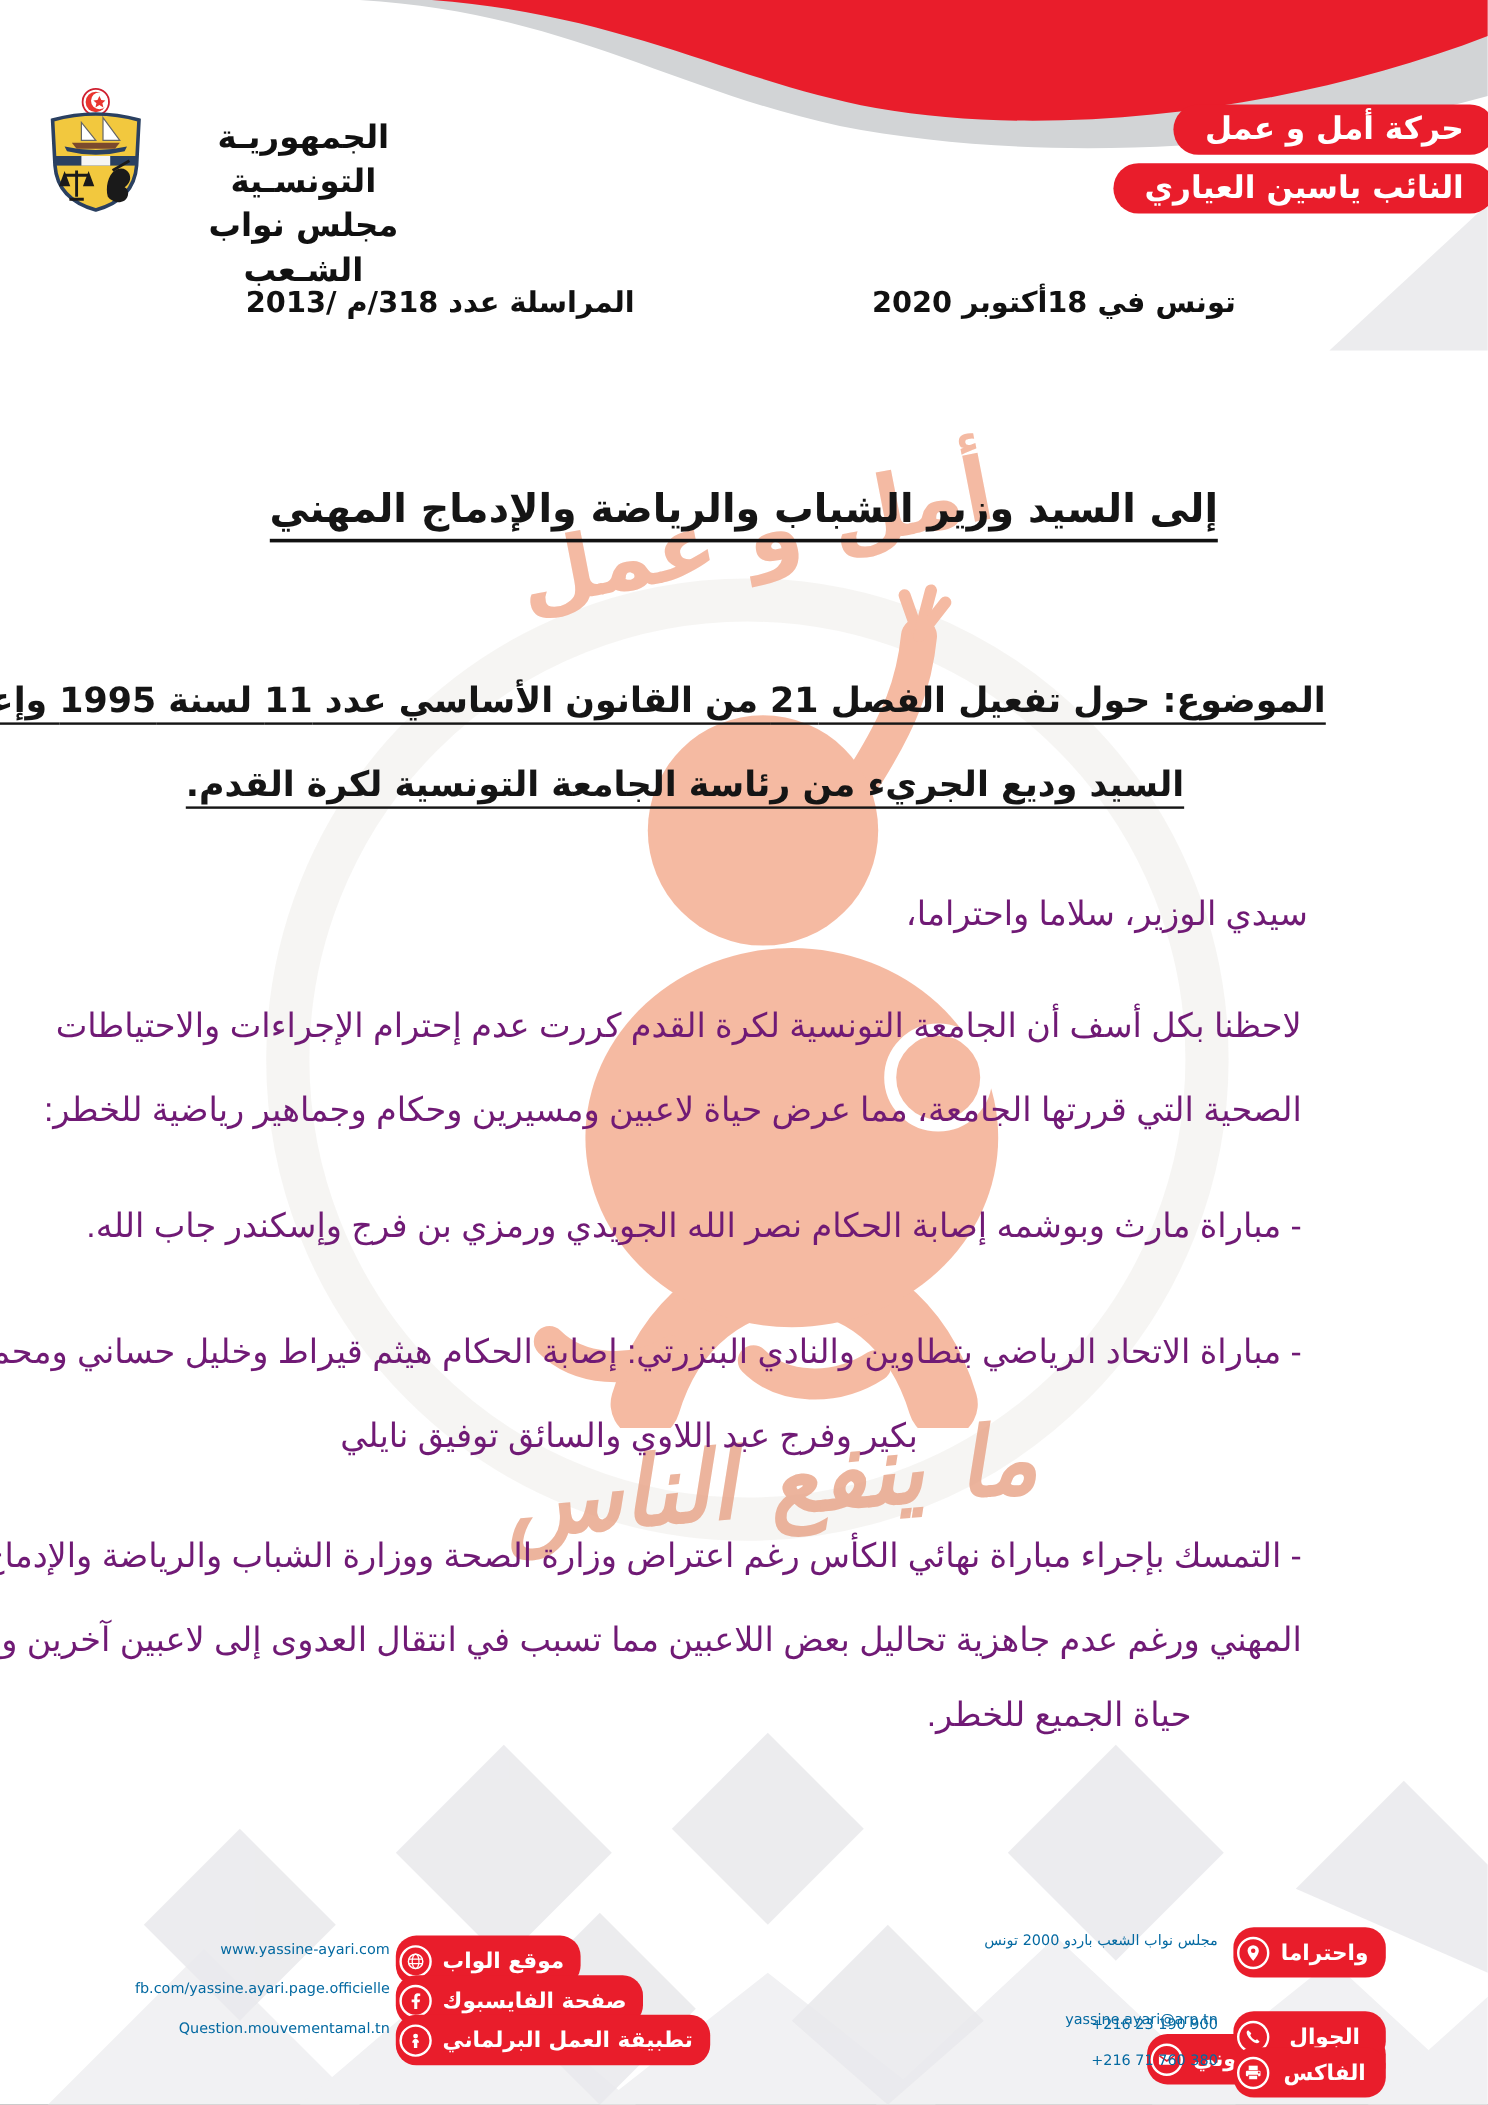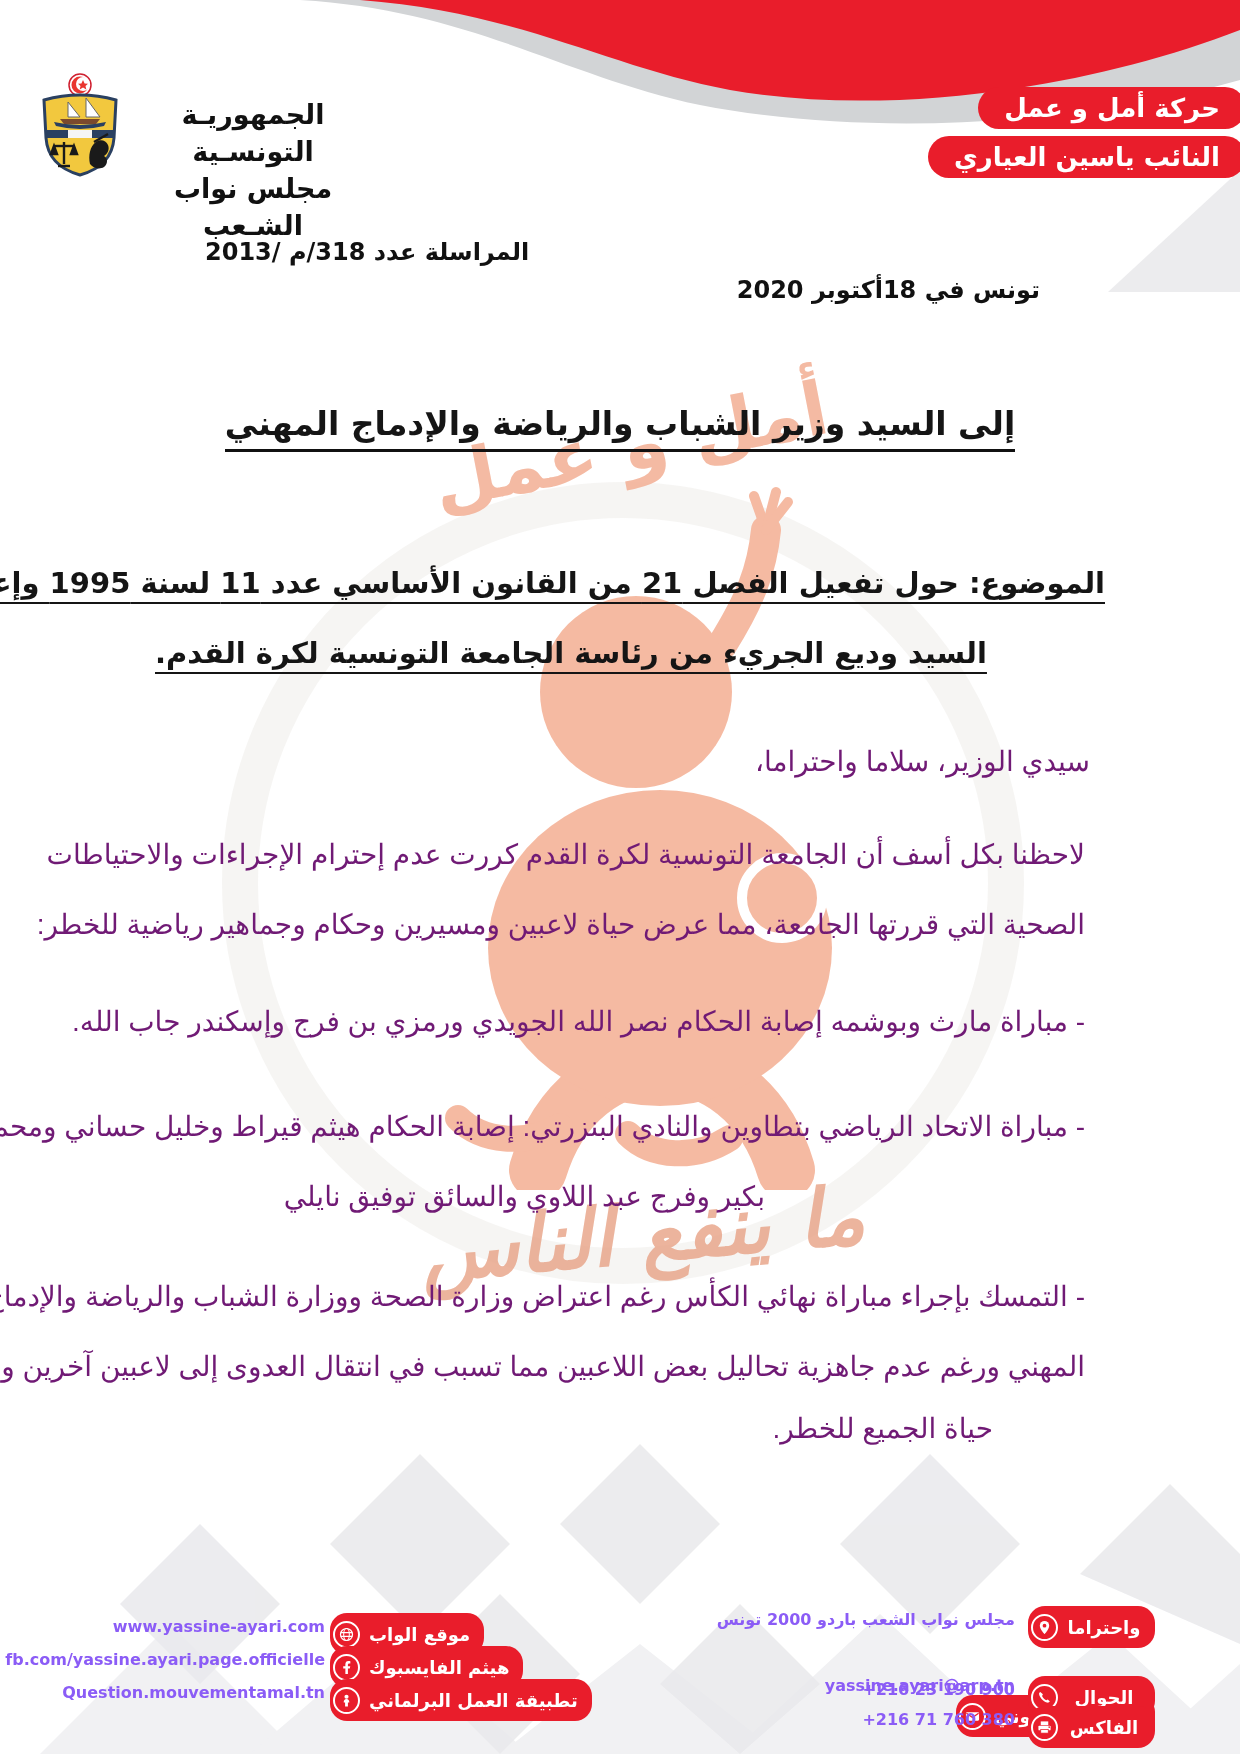--- a/index.html
+++ b/index.html
@@ -165,7 +165,7 @@
   <div class="badge badge1">حركة أمل و عمل</div>
   <div class="badge badge2">النائب ياسين العياري</div>
 
-  <div class="txt meta-line" style="top:238px;right:200px;margin-top:38px;">تونس في 18أكتوبر 2020</div>
+  <div class="txt meta-line" style="top:238px;right:210px;">تونس في 18أكتوبر 2020</div>
   <div class="txt meta-line" style="top:238px;left:205px;">المراسلة عدد 318/م /2013</div>
 
   <div class="title">

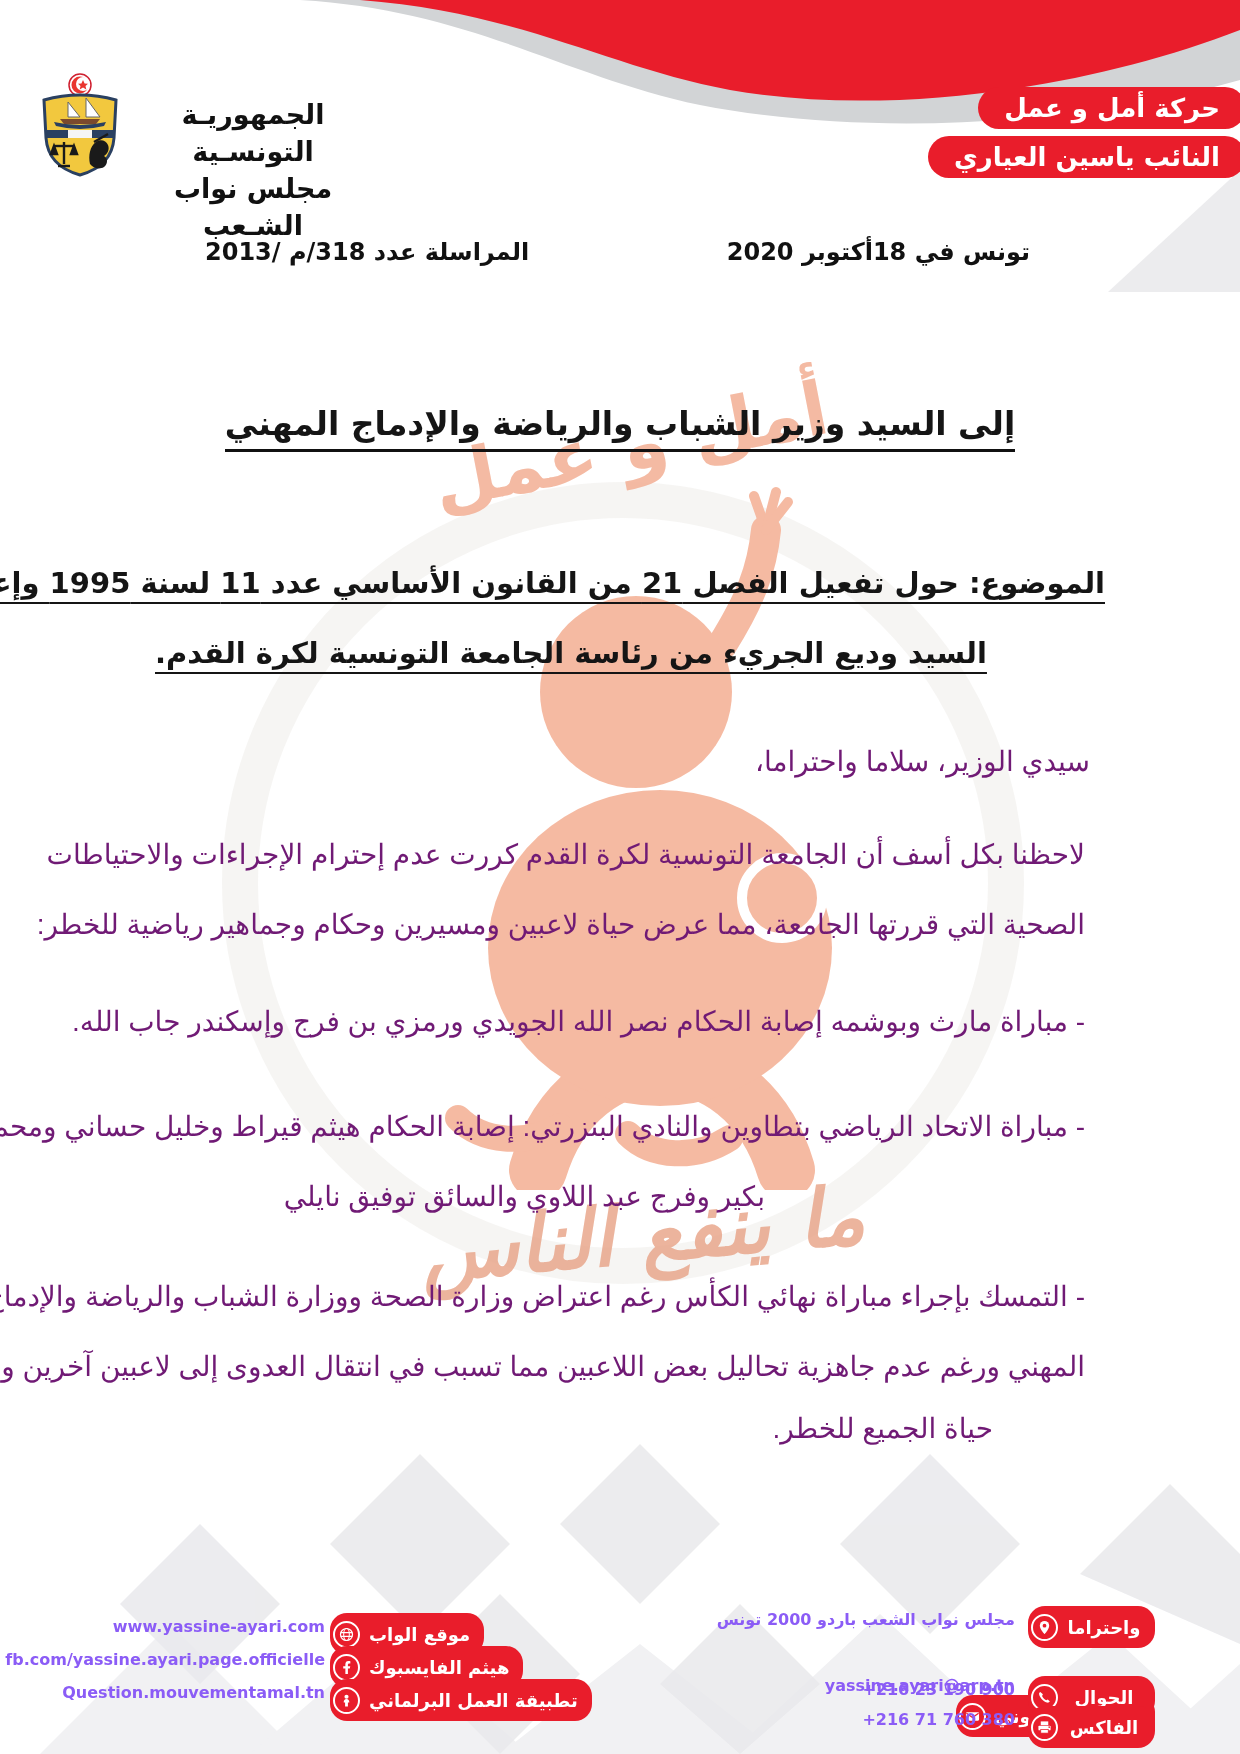--- a/index.html
+++ b/index.html
@@ -79,7 +79,7 @@
     flex:1;text-align:center;
   }
   .f-val{
-    position:absolute;z-index:3;font-size:16px;font-weight:700;color:#8b5cf6;
+    position:absolute;z-index:3;font-size:12px;font-weight:400;color:#0369a1;
     white-space:nowrap;
   }
   .ltr{direction:ltr;}

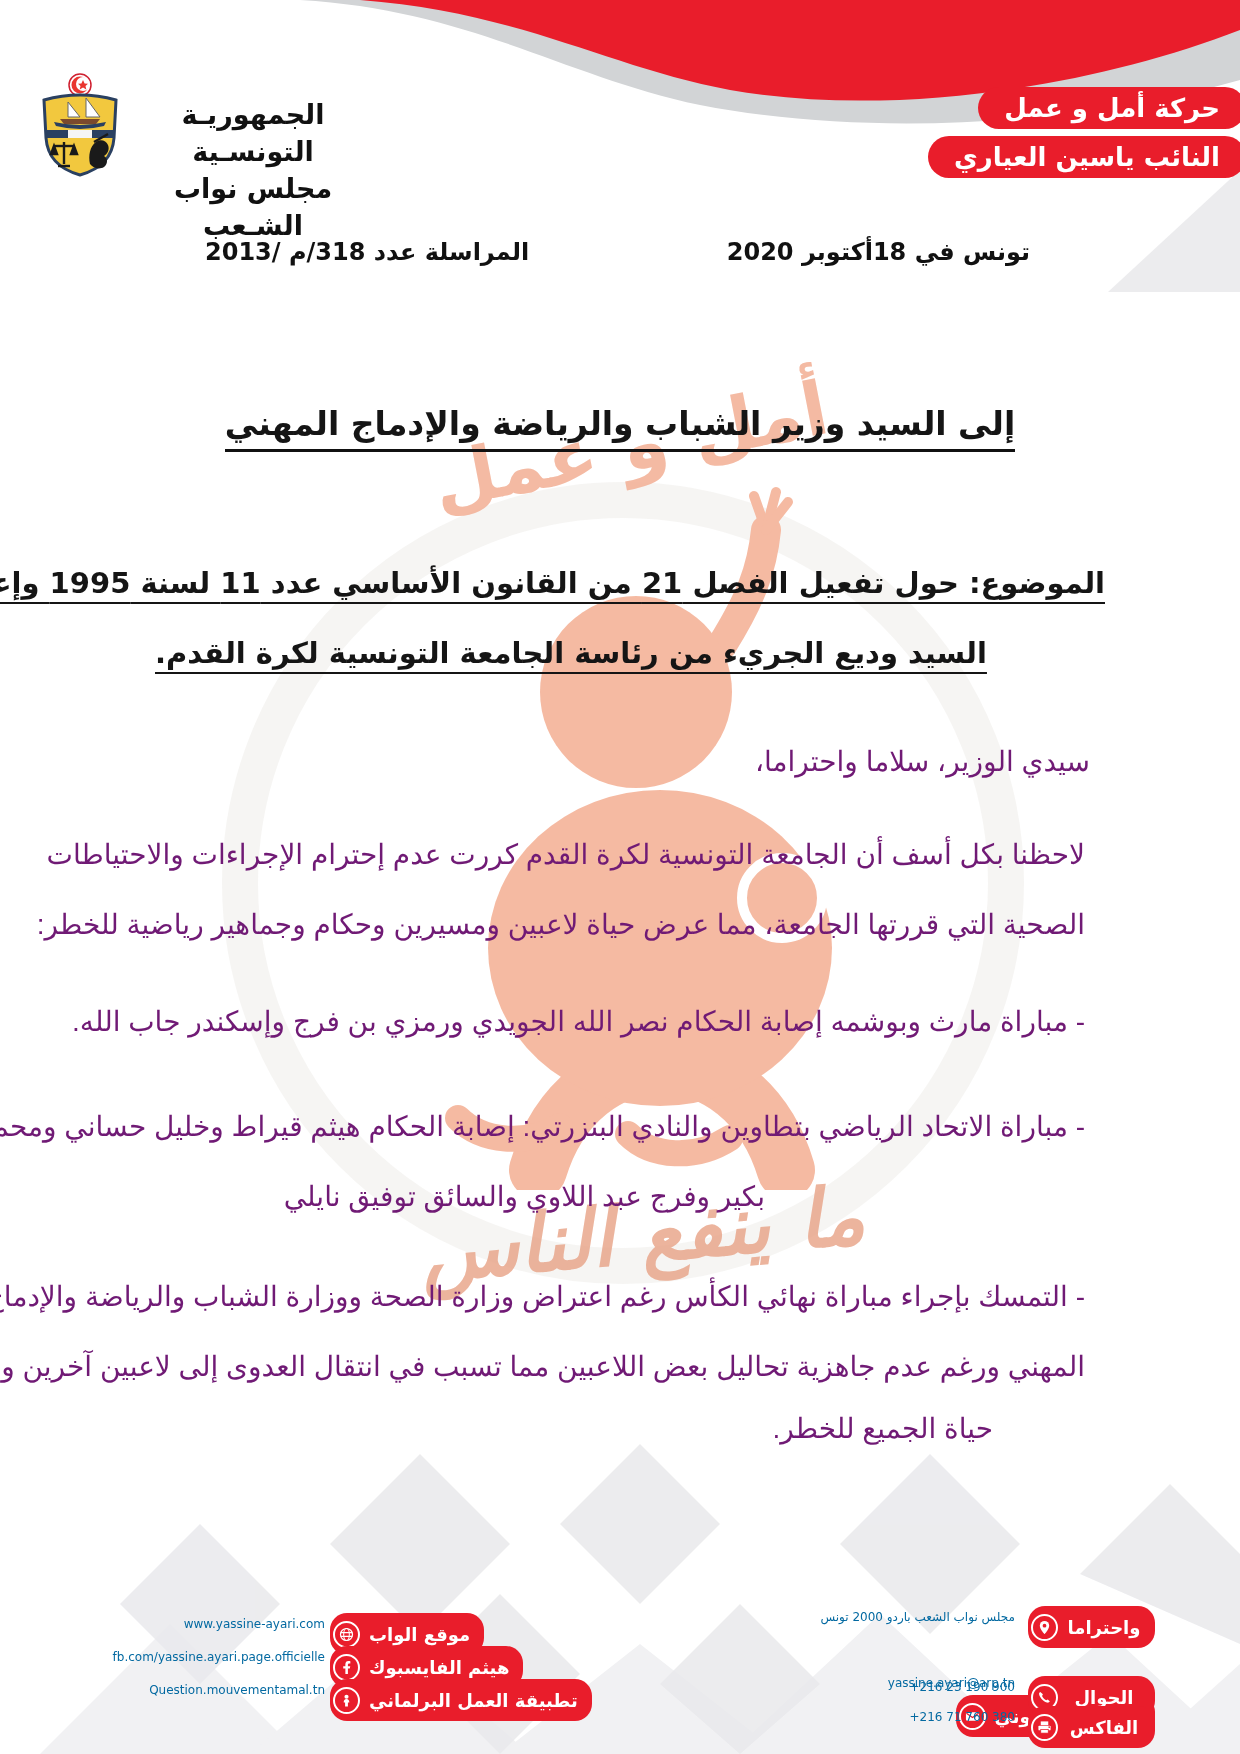--- a/index.html
+++ b/index.html
@@ -249,7 +249,7 @@
           <path d="M9.5 15 V9 H11.5 L12 6.6 H9.5 V5 C9.5 4.2 9.9 3.6 11 3.6 H12.1 V1.3 C11.7 1.2 10.9 1 10 1 C8 1 6.8 2.2 6.8 4.6 V6.6 H4.5 V9 H6.8 V15 Z" fill="#fff"></path>
         </svg>
     </span>
-    <span class="lbl">هيثم الفايسبوك</span>
+    <span class="lbl">صفحة الفايسبوك</span>
   </div>
   <div class="f-val ltr" style="top:1650px;right:915px;">fb.com/yassine.ayari.page.officielle</div>
 

